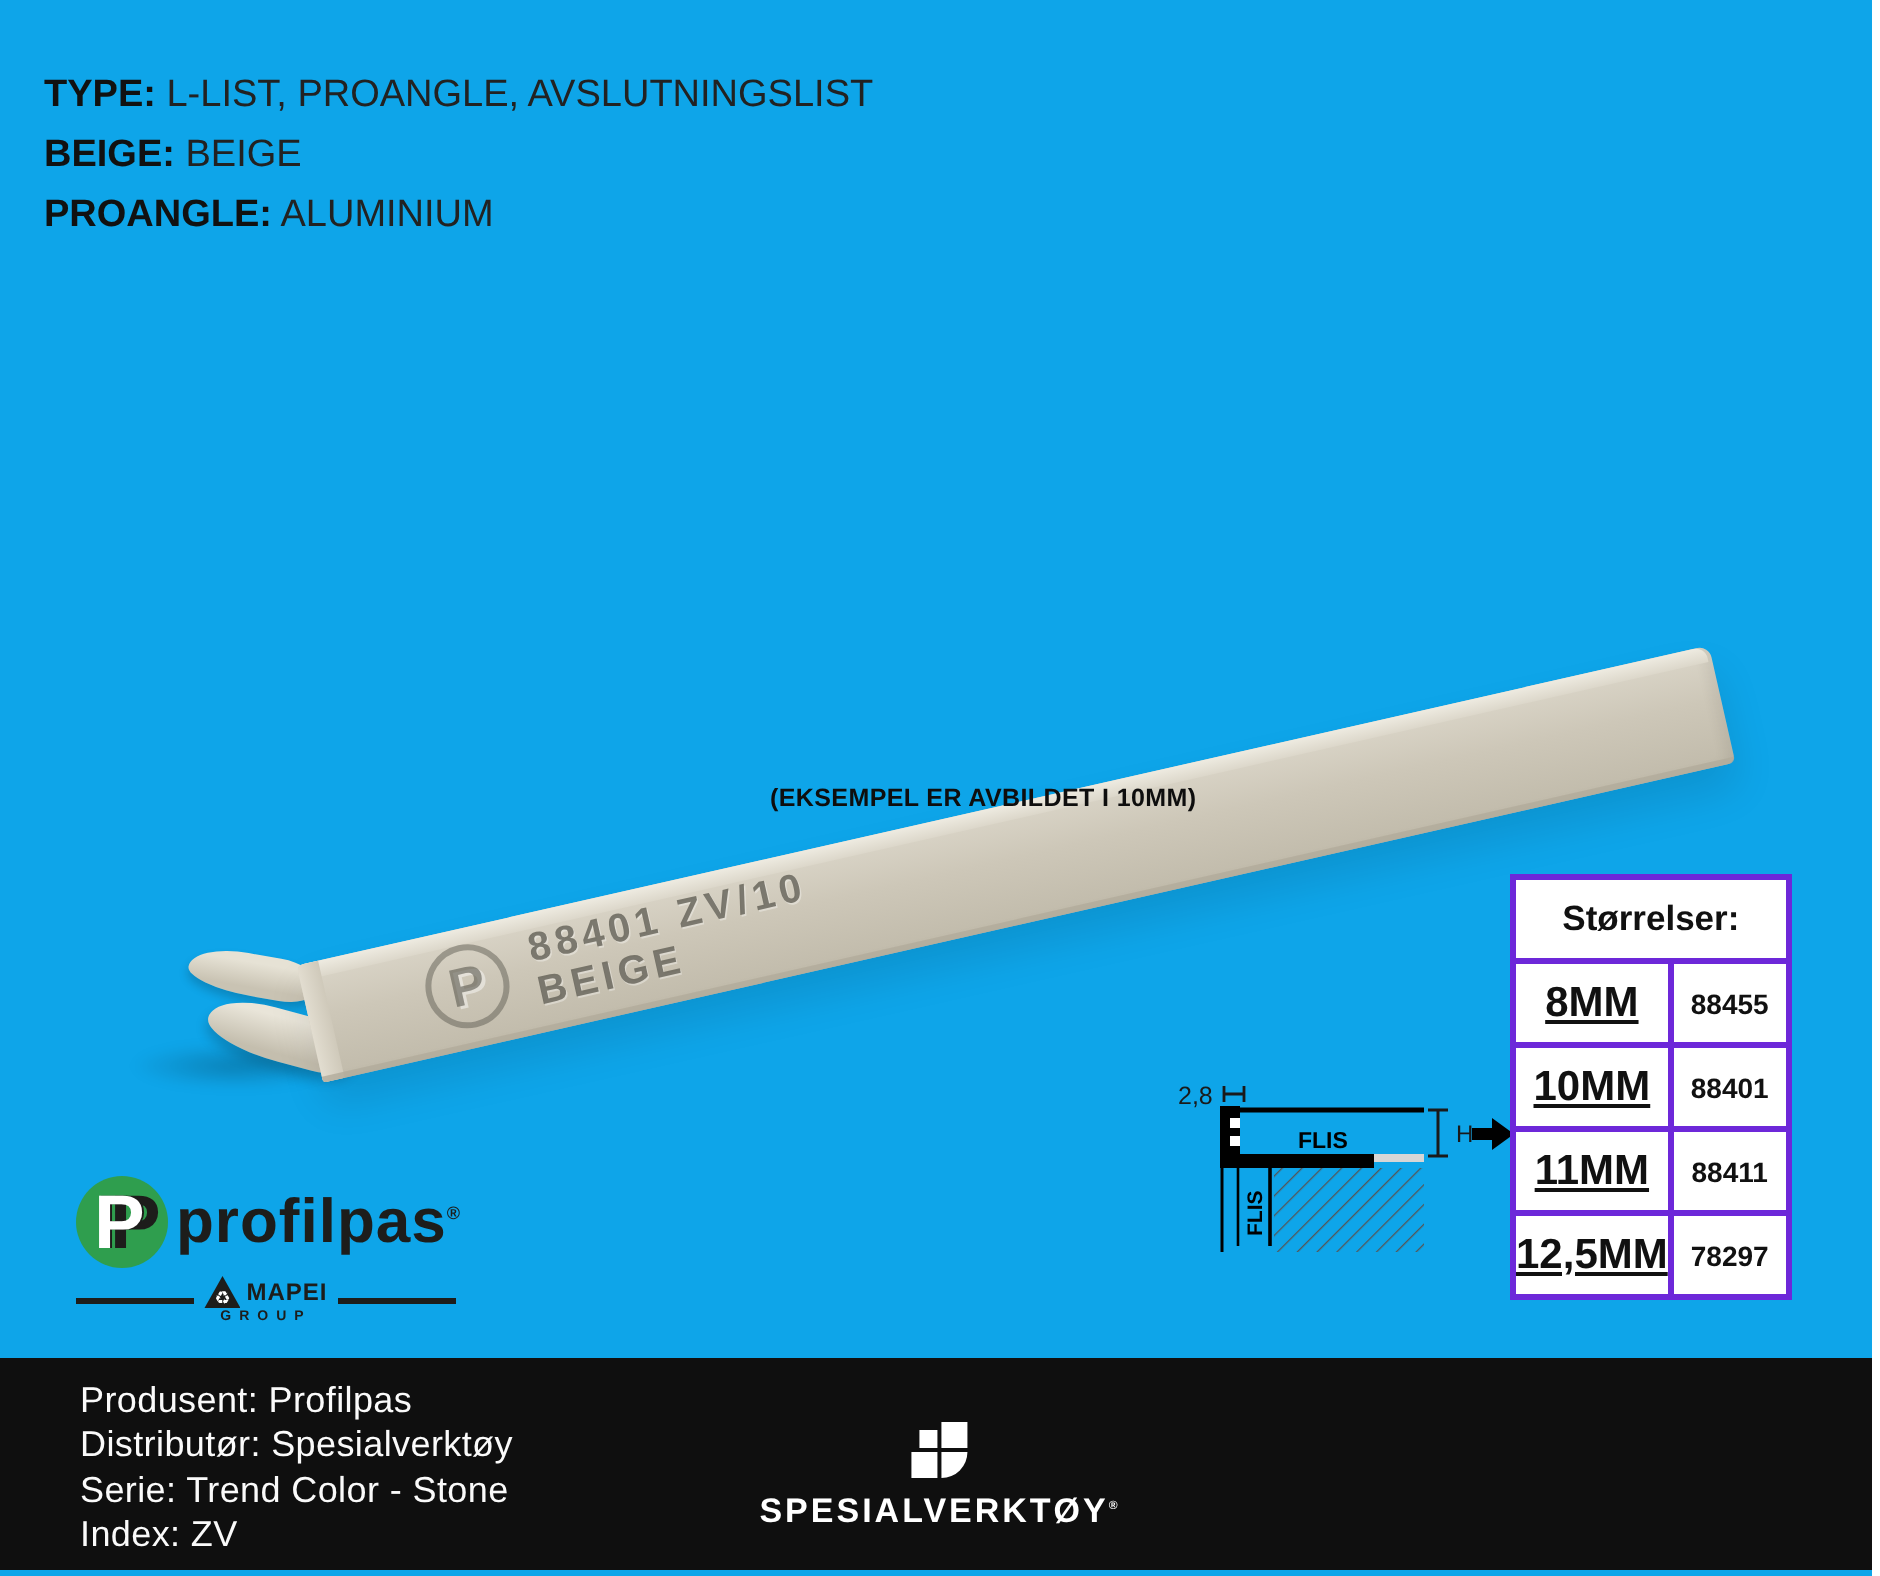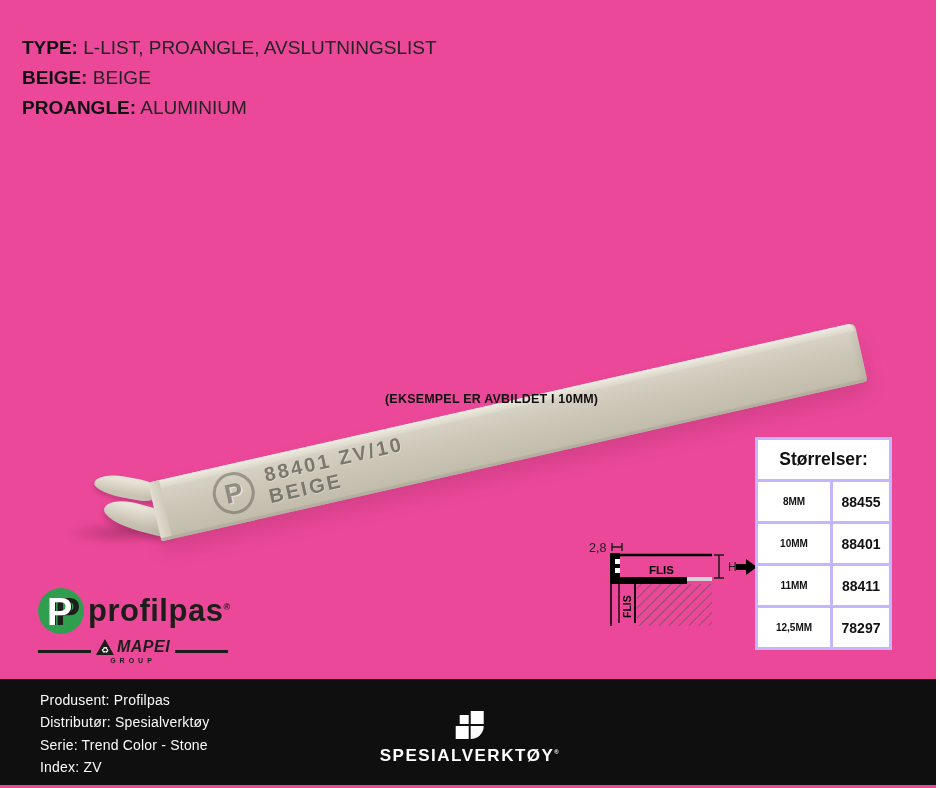--- a/index.html
+++ b/index.html
@@ -4,7 +4,7 @@
 <style>
   * { margin:0; padding:0; box-sizing:border-box; }
   body { background:#ffffff; font-family:"Liberation Sans","DejaVu Sans",sans-serif; }
-  #page { position:relative; width:936px; height:788px; background:#ec4899; overflow:hidden; }
+  #page { position:relative; width:936px; height:788px; background:#0ea5e9; overflow:hidden; }
 
   
   .info-block { position:absolute; left:22px; top:33px; font-size:19px; line-height:30px; color:#1c1c1c; }

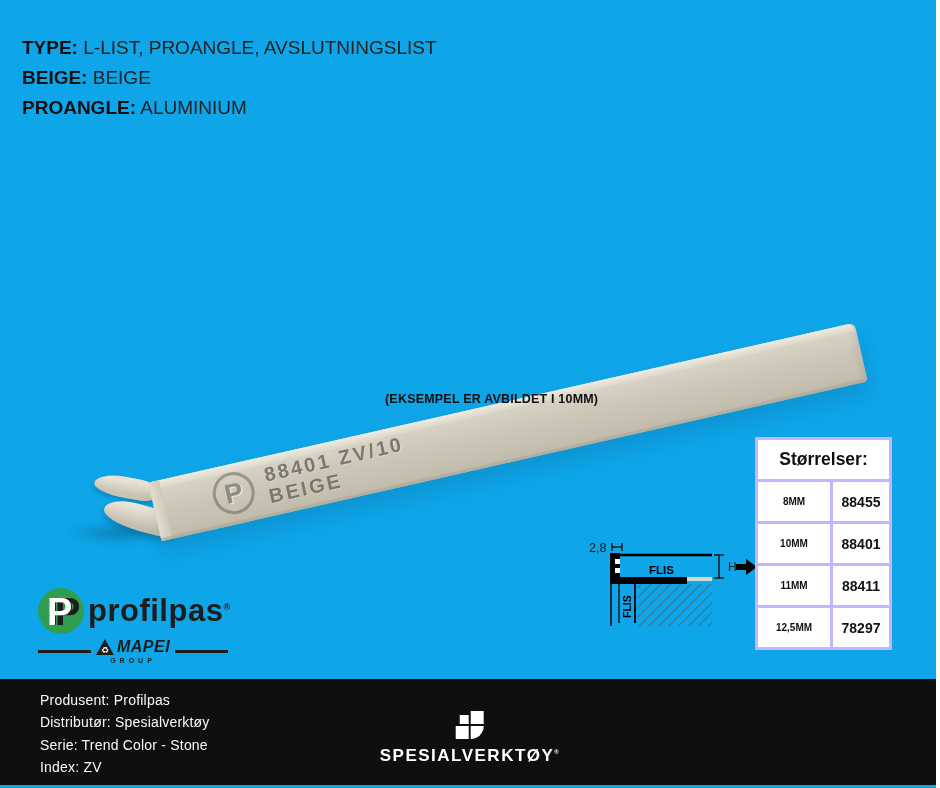--- a/index.html
+++ b/index.html
@@ -50,7 +50,7 @@
   
   .sizes { position:absolute; left:755px; top:437px; }
   .sizes table { border-collapse:collapse; background:#fff; }
-  .sizes th, .sizes td { border:3px solid #c4b5fd; text-align:center; vertical-align:middle;
+  .sizes th, .sizes td { border:3px solid #6d28d9; text-align:center; vertical-align:middle;
     font-weight:700; color:#111; }
   .sizes th { width:134px; height:42px; font-size:17.5px; }
   .sizes td.size { width:75px; height:42px; font-size:10px; }

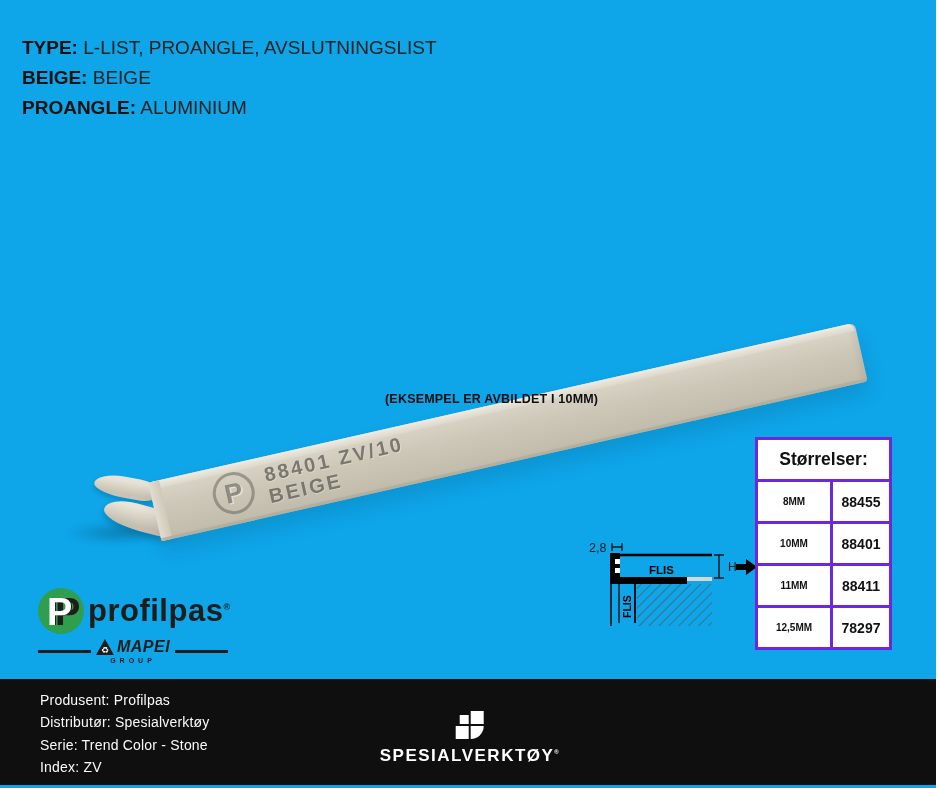--- a/index.html
+++ b/index.html
@@ -53,7 +53,7 @@
   .sizes th, .sizes td { border:3px solid #6d28d9; text-align:center; vertical-align:middle;
     font-weight:700; color:#111; }
   .sizes th { width:134px; height:42px; font-size:17.5px; }
-  .sizes td.size { width:75px; height:42px; font-size:10px; }
+  .sizes td.size { width:75px; height:42px; font-size:21px;text-decoration:underline; }
   .sizes td.sku  { width:59px; height:42px; font-size:14px; }
 
   

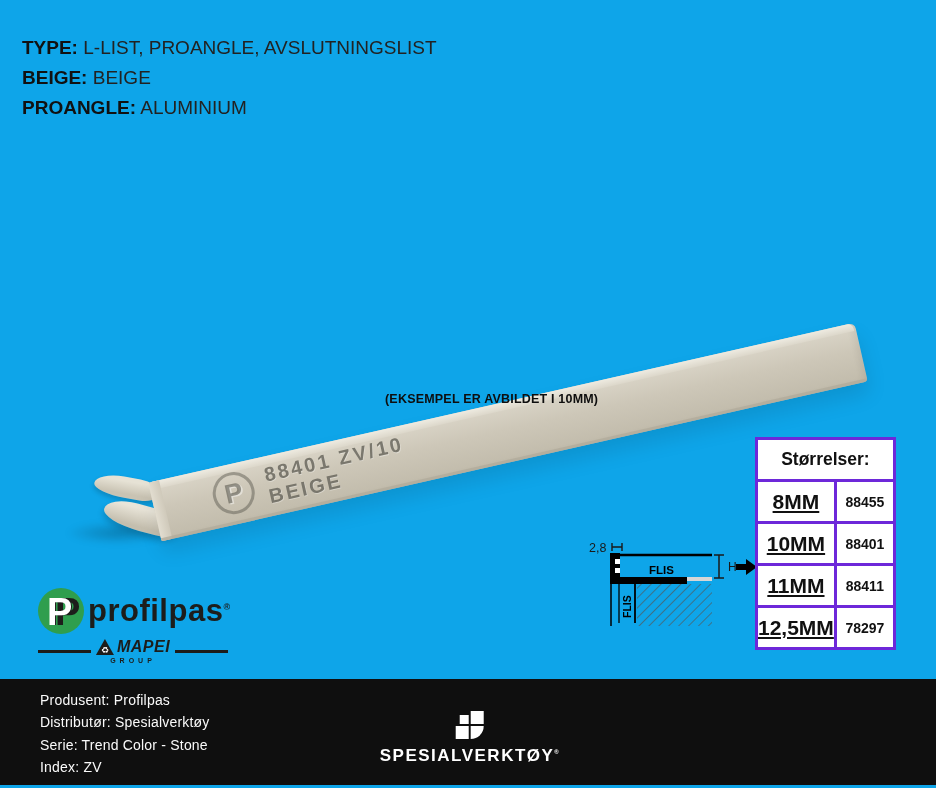--- a/index.html
+++ b/index.html
@@ -74,7 +74,7 @@
   .mapei-tri { width:18px; height:16px; background:#1d1d1b;
     clip-path:polygon(50% 0, 100% 100%, 0 100%); color:#fff; font-size:9px;
     display:flex; align-items:flex-end; justify-content:center; line-height:10px; }
-  .mapei-word { font-size:16px; font-weight:700; font-style:italic; color:#1d1d1b;
+  .mapei-word { font-size:12px; font-weight:700; color:#1d1d1b;
     letter-spacing:0.5px; }
   .mapei-group { font-size:7px; font-weight:700; letter-spacing:4px; color:#1d1d1b; margin-top:1px; }
 

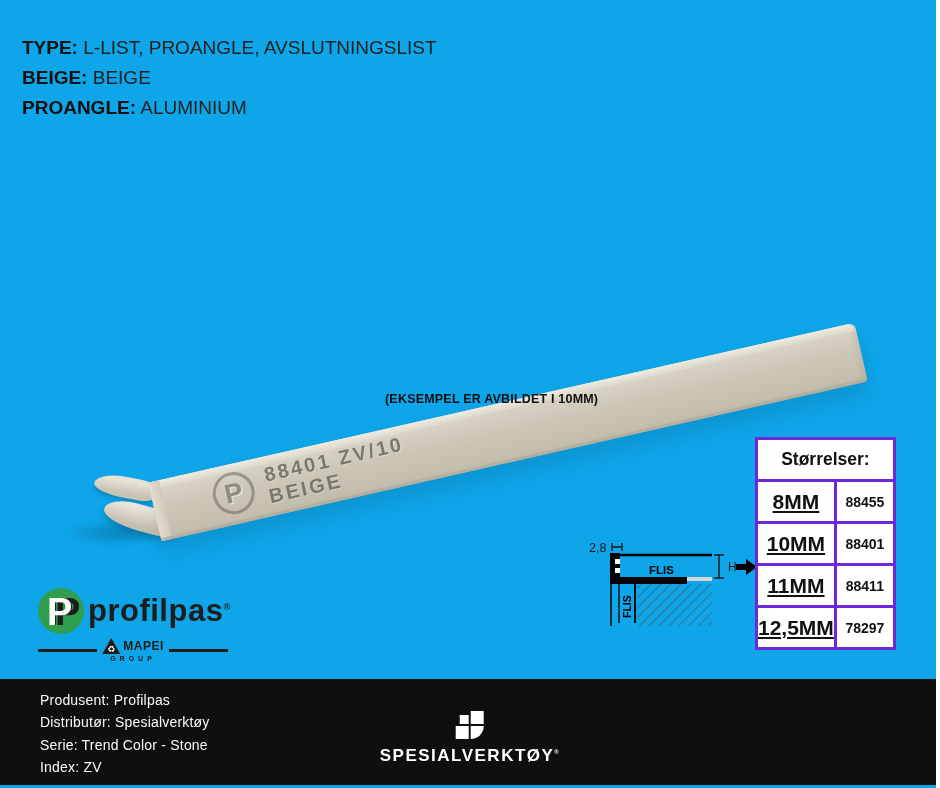--- a/index.html
+++ b/index.html
@@ -80,7 +80,7 @@
 
   
   .footer { position:absolute; left:0; top:679px; width:940px; height:106px; background:#0f0f0f; }
-  .footer-lines { position:absolute; left:40px; top:10px; color:#fafafa; font-size:14px;
+  .footer-lines { position:absolute; left:40px; top:10px; color:#fafafa; font-size:18px;
     line-height:22.3px; font-weight:400; letter-spacing:0.2px; }
   .sv-logo { position:absolute; left:470px; top:32px; transform:translateX(-50%);
     display:flex; flex-direction:column; align-items:center; }

